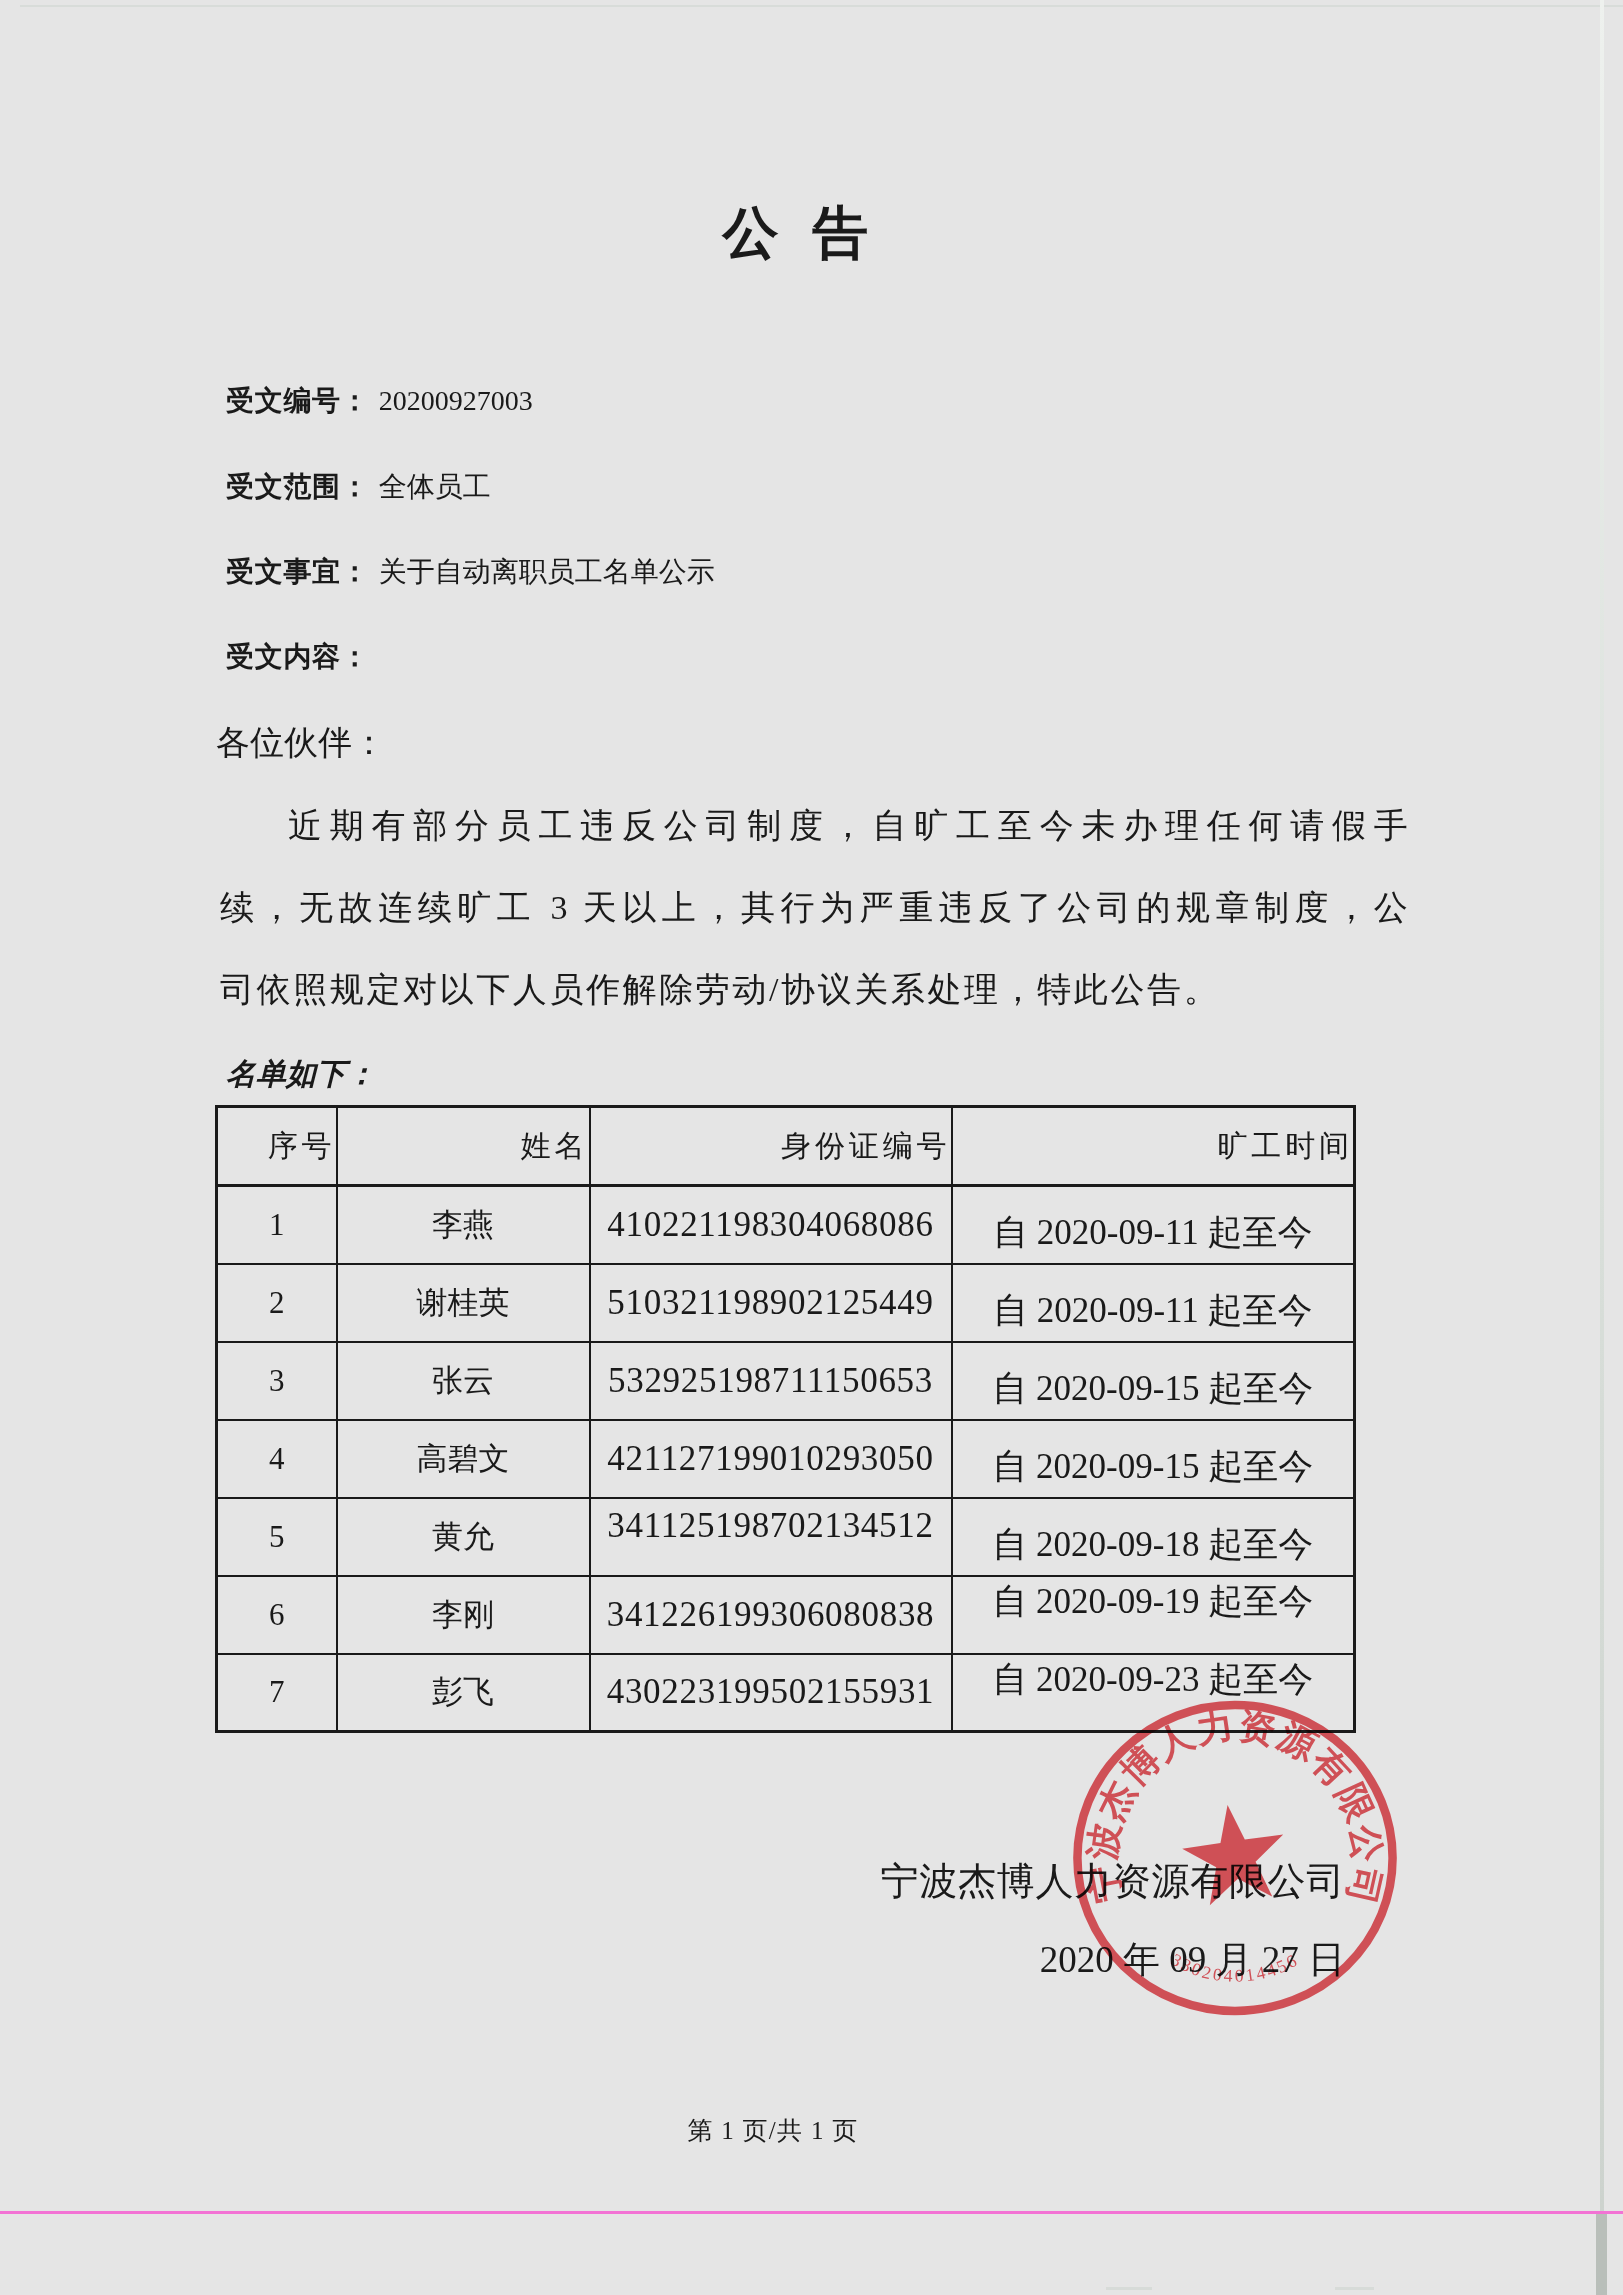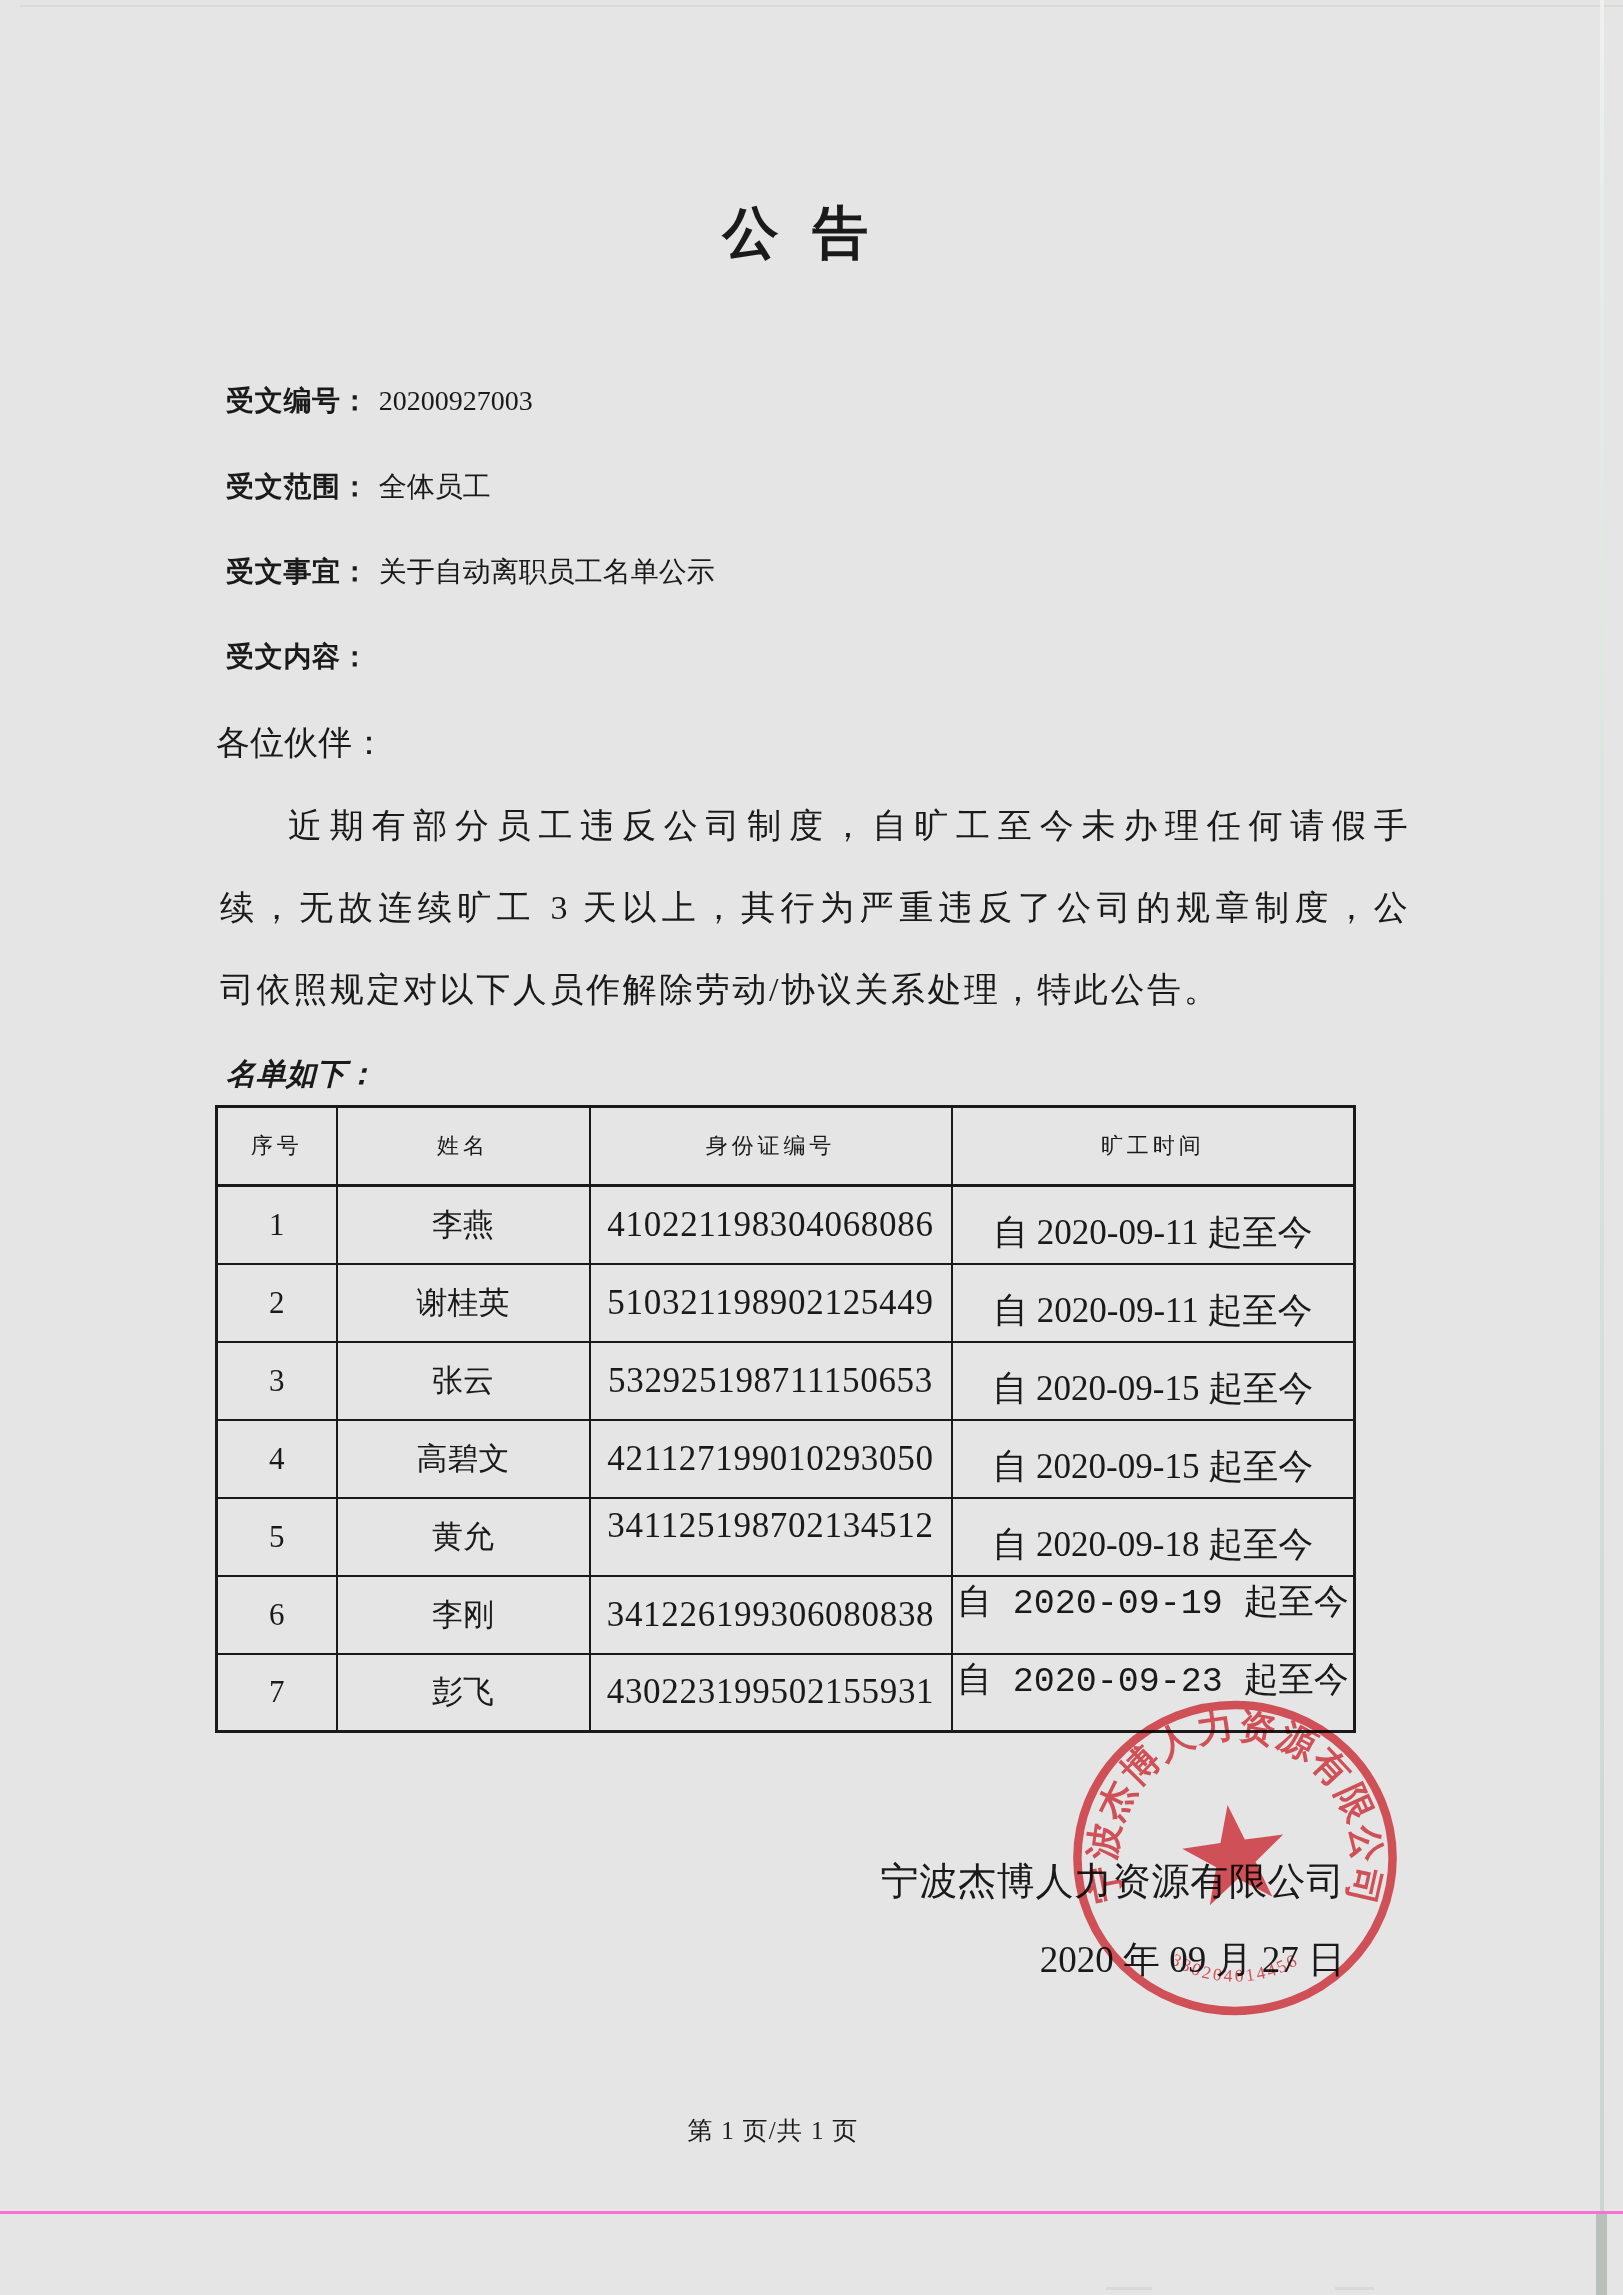--- a/index.html
+++ b/index.html
@@ -35,7 +35,7 @@
   table.roster col.c2{width:362px;} table.roster col.c3{width:403px;}
   table.roster td,table.roster th{border:2px solid #1a1a1a;border-bottom-width:2.6px;
       text-align:center;vertical-align:middle;padding:0;font-weight:400;}
-  table.roster tr.hdr{height:79px;} table.roster tr.hdr th{border-bottom-width:3.3px;font-size:22px;letter-spacing:3.9px;}
+  table.roster tr.hdr{height:79px;} table.roster tr.hdr th{border-bottom-width:3.3px;font-size:30px;letter-spacing:3.9px;text-align:right;}
   table.roster tr.row{height:78px;}
   table.roster td{font-size:31px;}
   table.roster td.id{font-size:35px;letter-spacing:0.7px;}

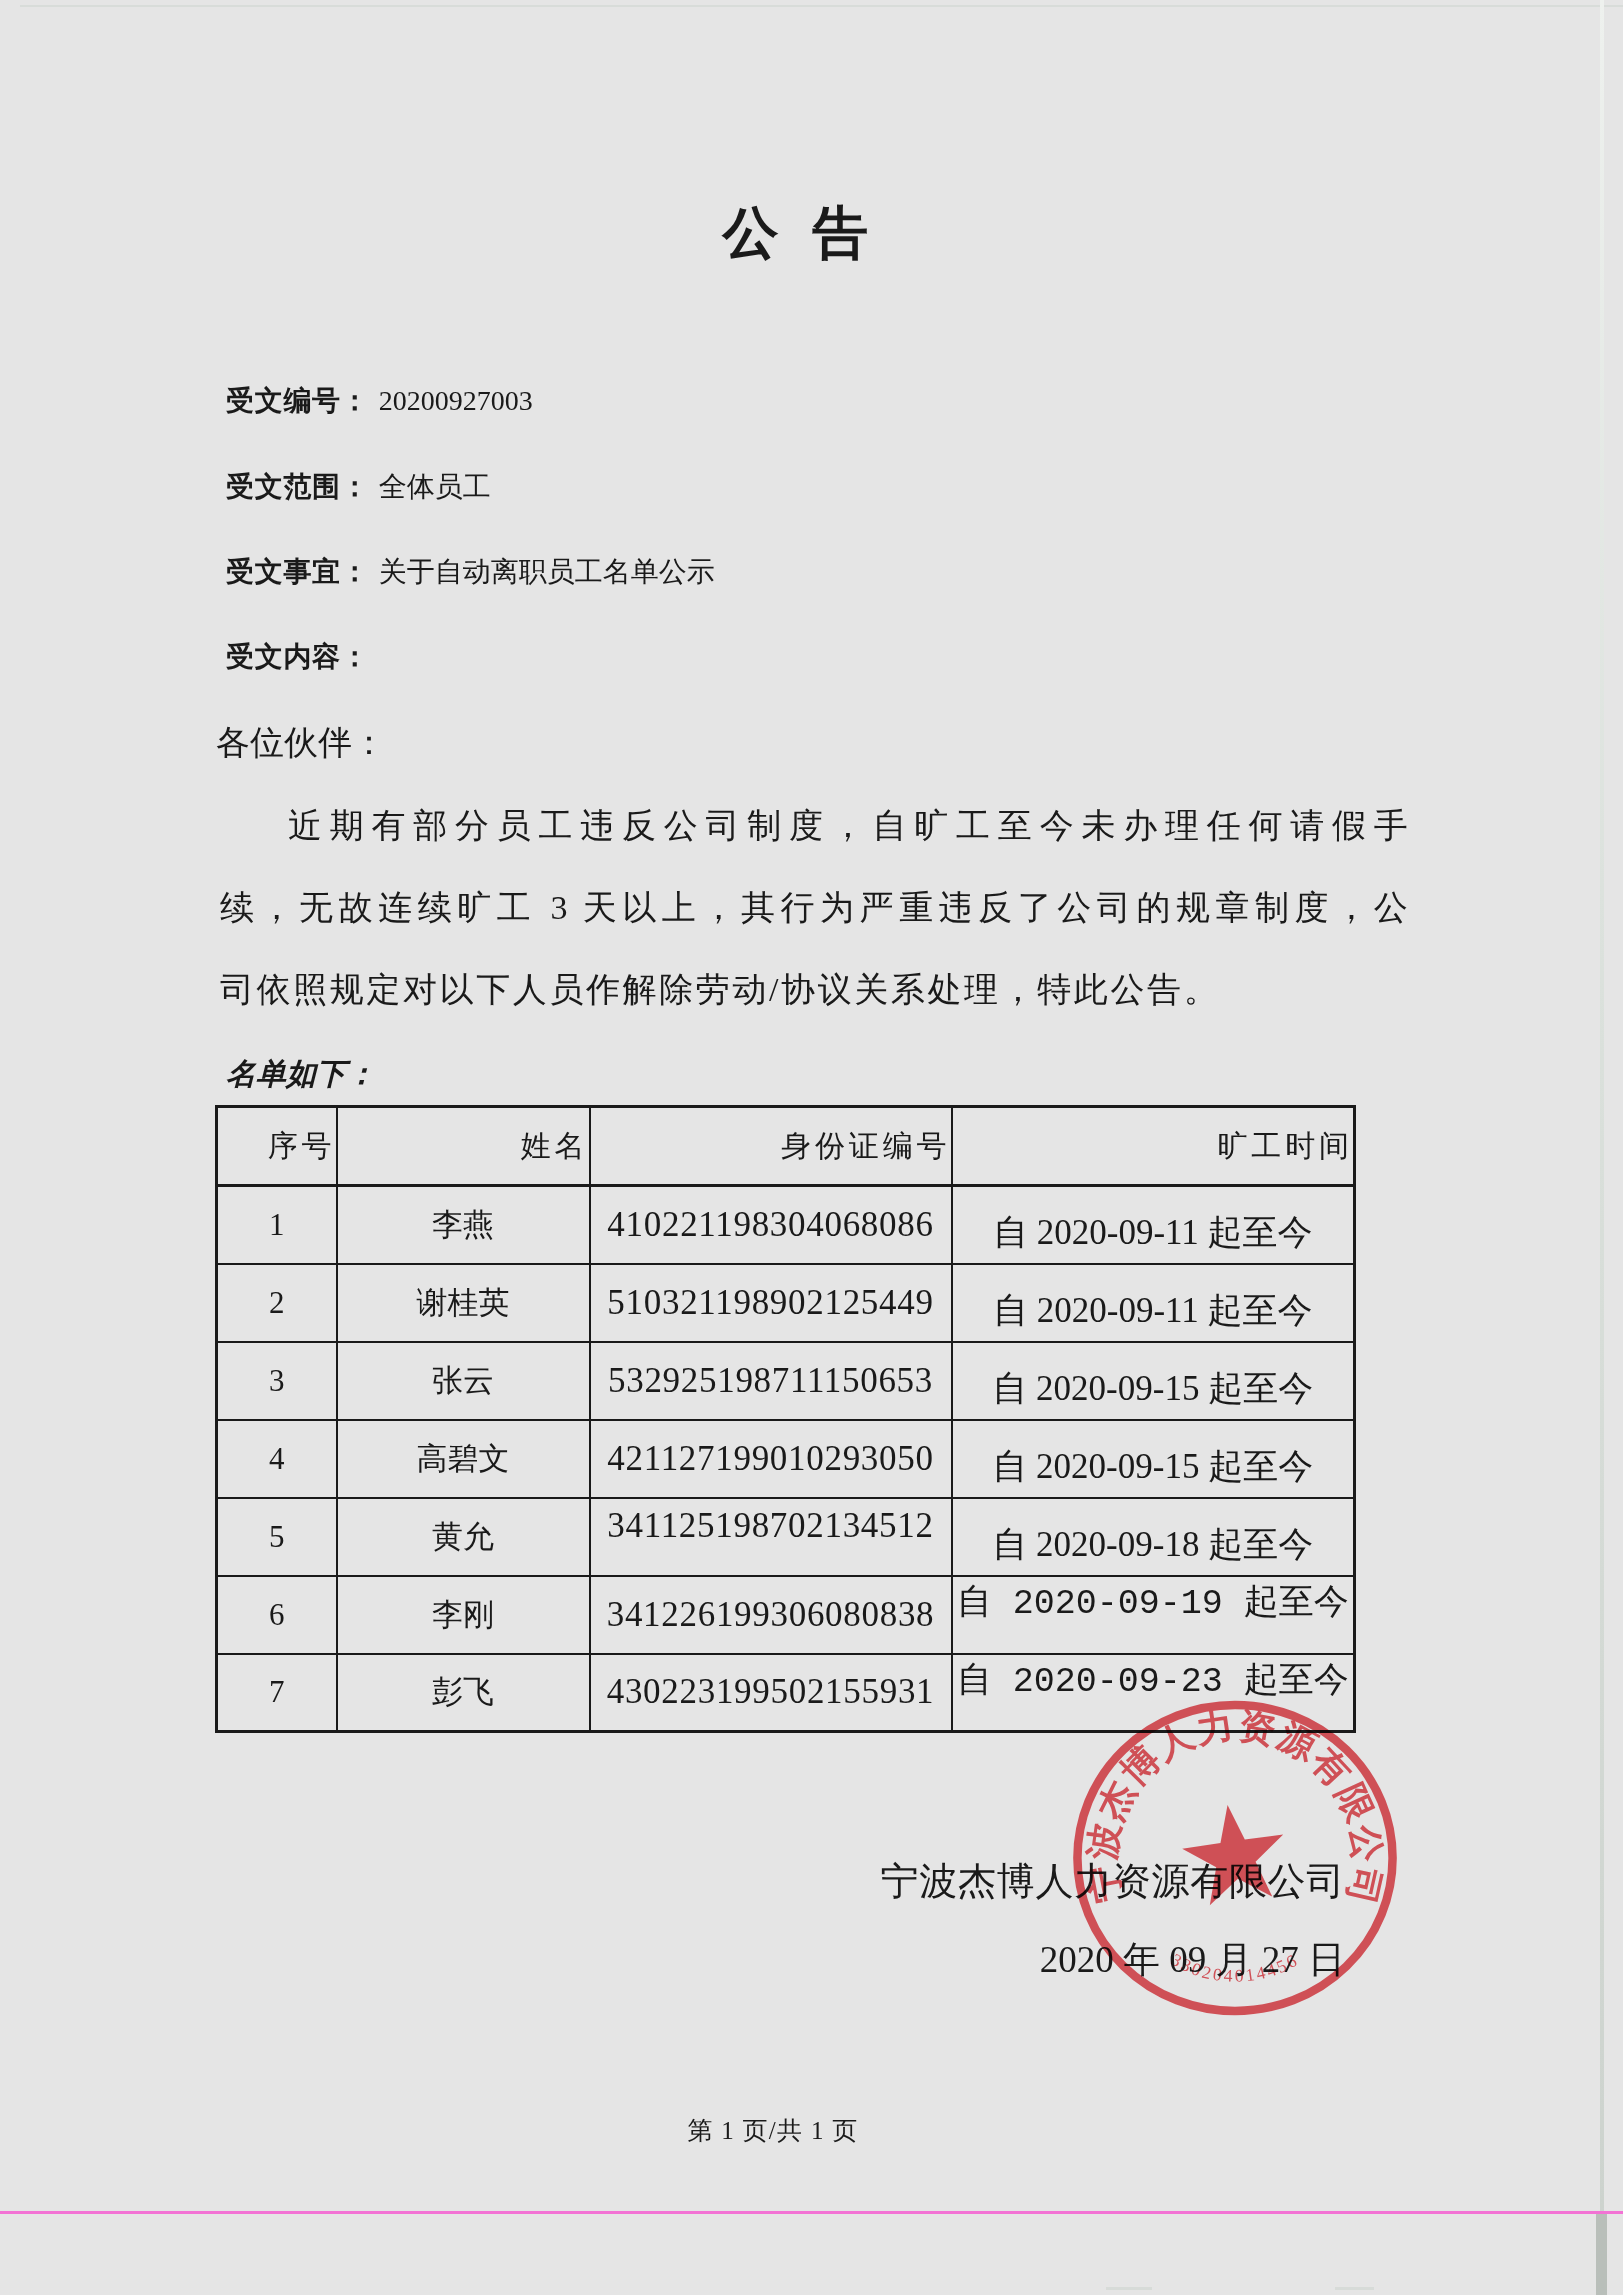--- a/index.html
+++ b/index.html
@@ -42,7 +42,7 @@
   table.roster td.tm{font-size:35px;}
   .nd{position:relative;top:7.9px;display:inline-block;}
   .nu{position:relative;top:-10.5px;display:inline-block;}
-  .nu2{position:relative;top:-13px;display:inline-block;font-family:Liberation Mono, monospace;}
+  .nu2{position:relative;top:-13px;display:inline-block;}
   table.roster{border:3.3px solid #1a1a1a;}
   
   .company{position:absolute;right:278px;top:1856px;font-size:38px;letter-spacing:0.7px;white-space:nowrap;}

